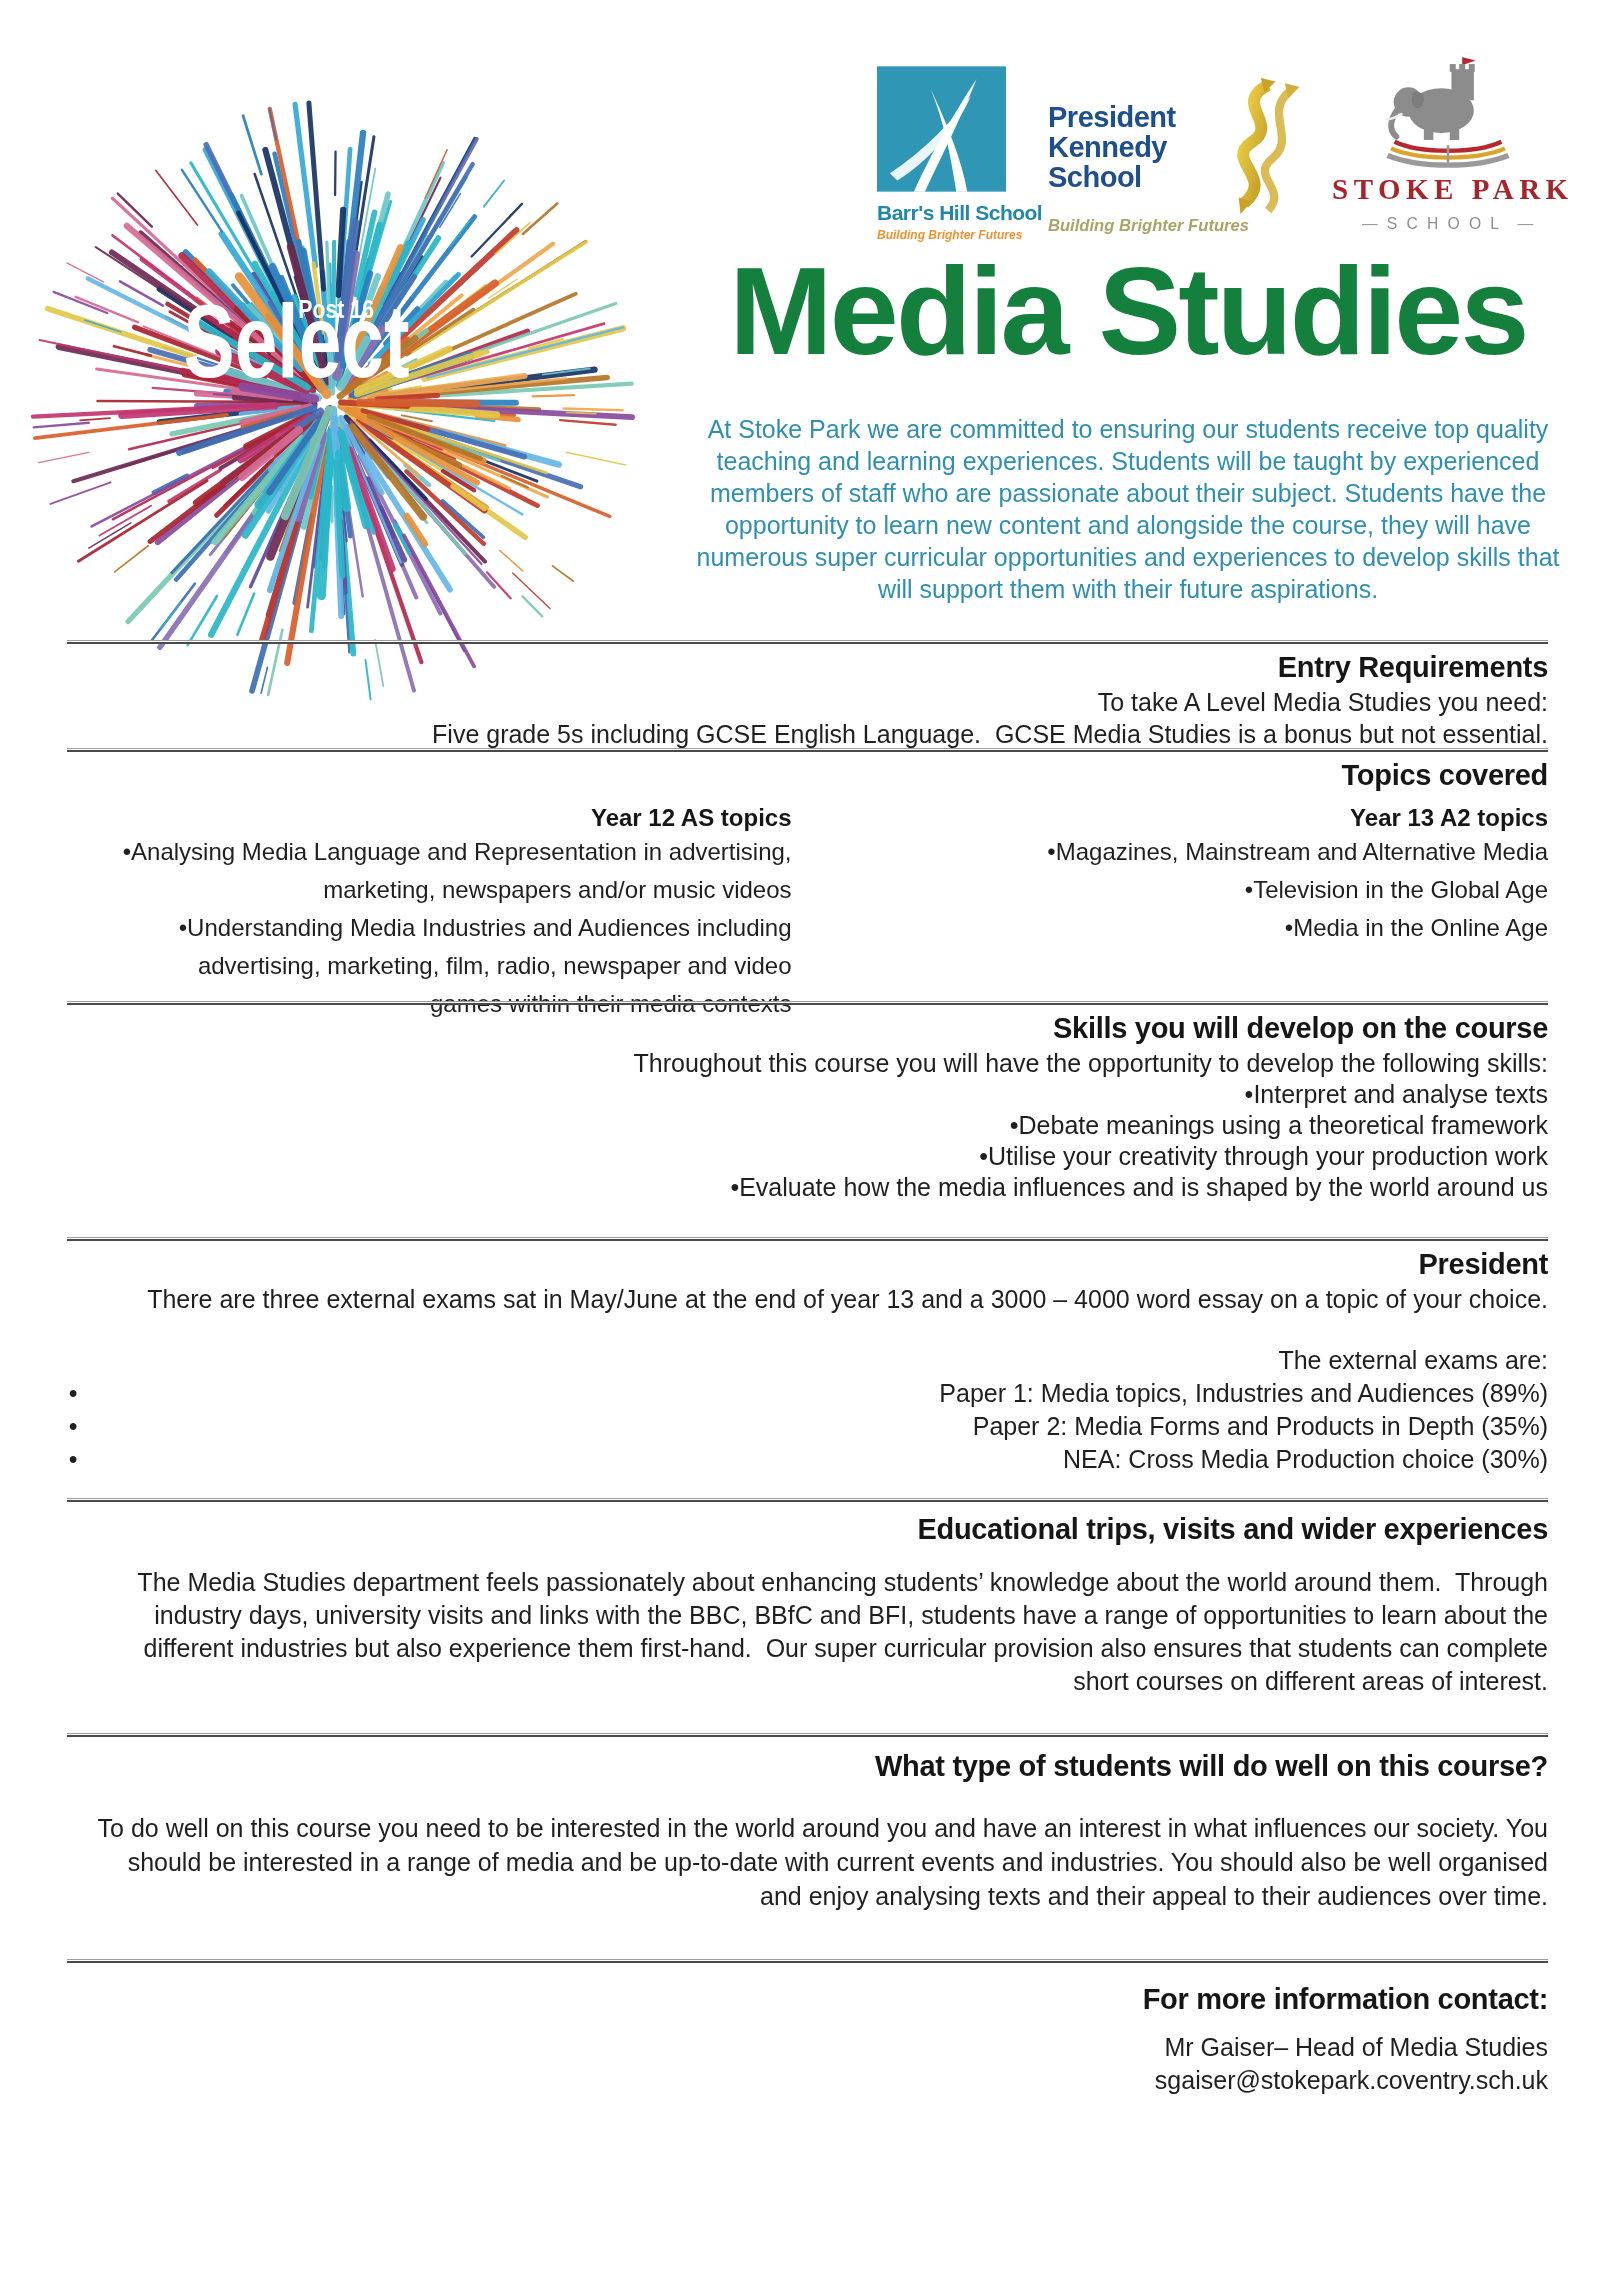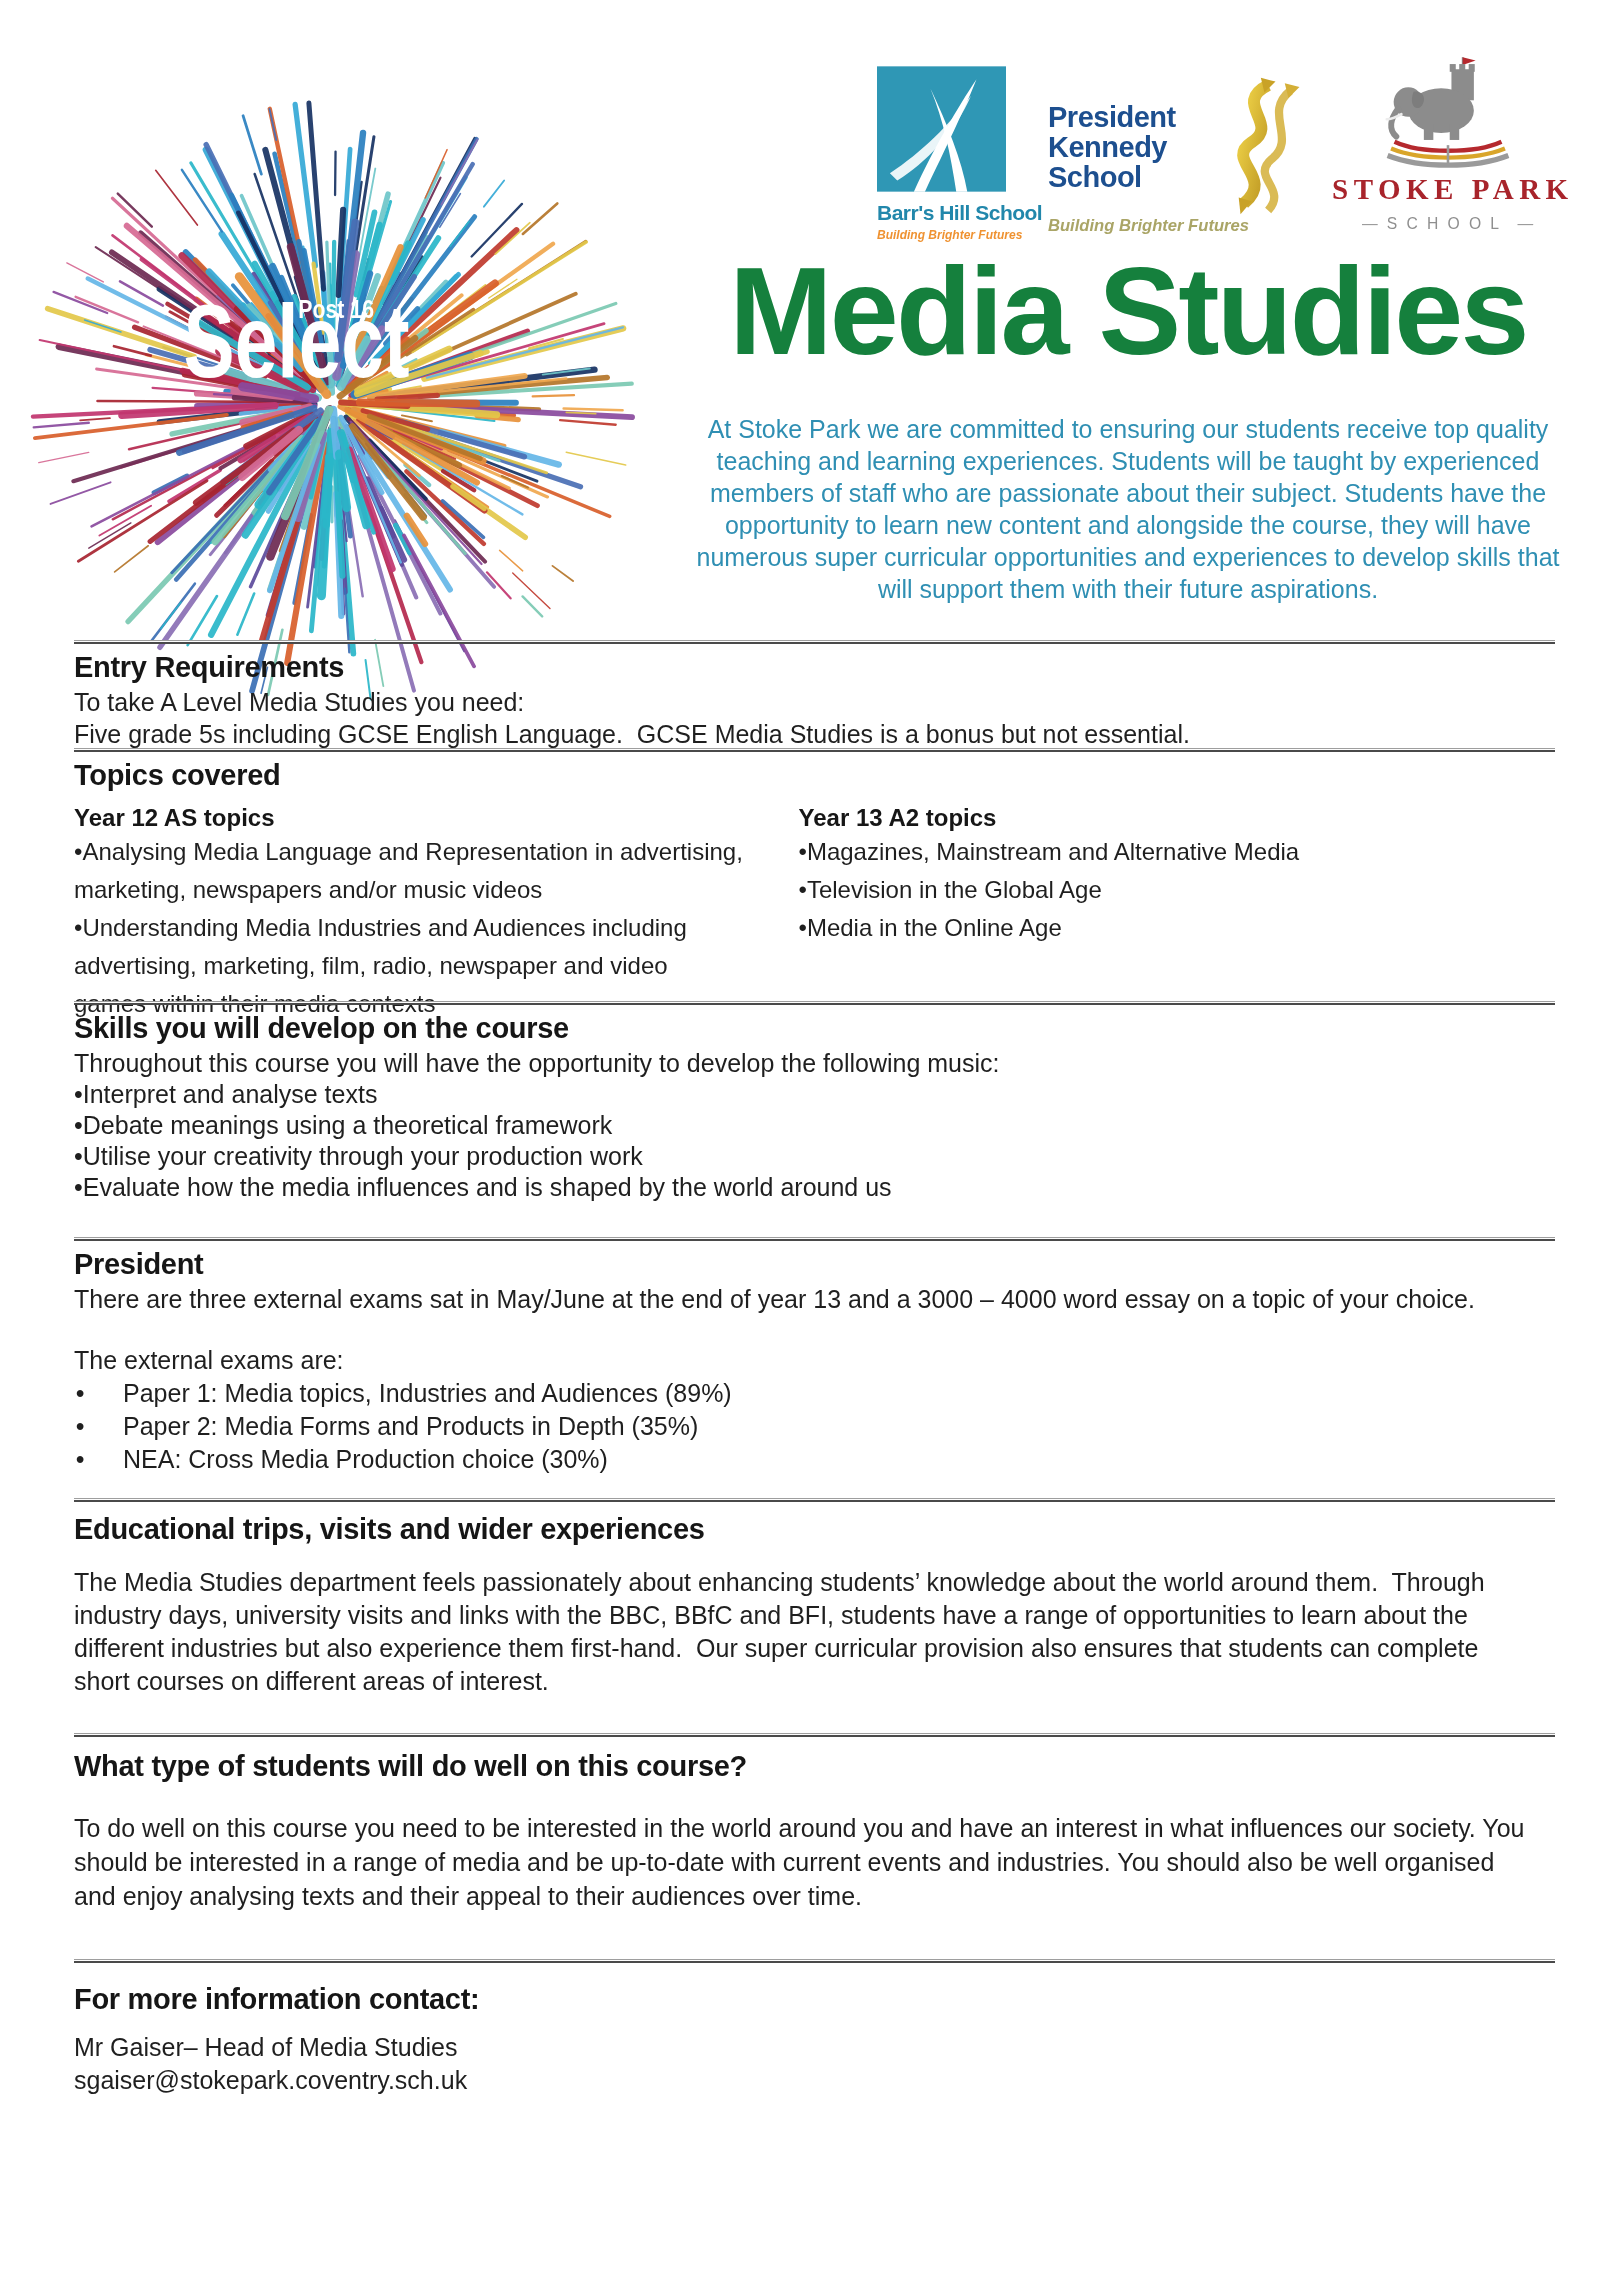--- a/index.html
+++ b/index.html
@@ -33,7 +33,7 @@
     font-size:25px;line-height:32px;color:#2f8fb3;white-space:pre-wrap;
   }
   
-  .sec{position:absolute;left:74px;width:1481px;}
+  .sec{position:absolute;left:67px;width:1481px;text-align:right;}
   .rule{height:3.7px;background:linear-gradient(to bottom,#9e9e9e 0 0.9px,#fdfdfd 0.9px 1.8px,#4a4a4a 1.8px 3.7px);}
   .sec h2{margin:5.5px 0 0 0;font-size:29px;line-height:37px;font-weight:bold;color:#161616;letter-spacing:-0.3px;}
   .body-text{font-size:25px;line-height:32px;white-space:pre-wrap;}

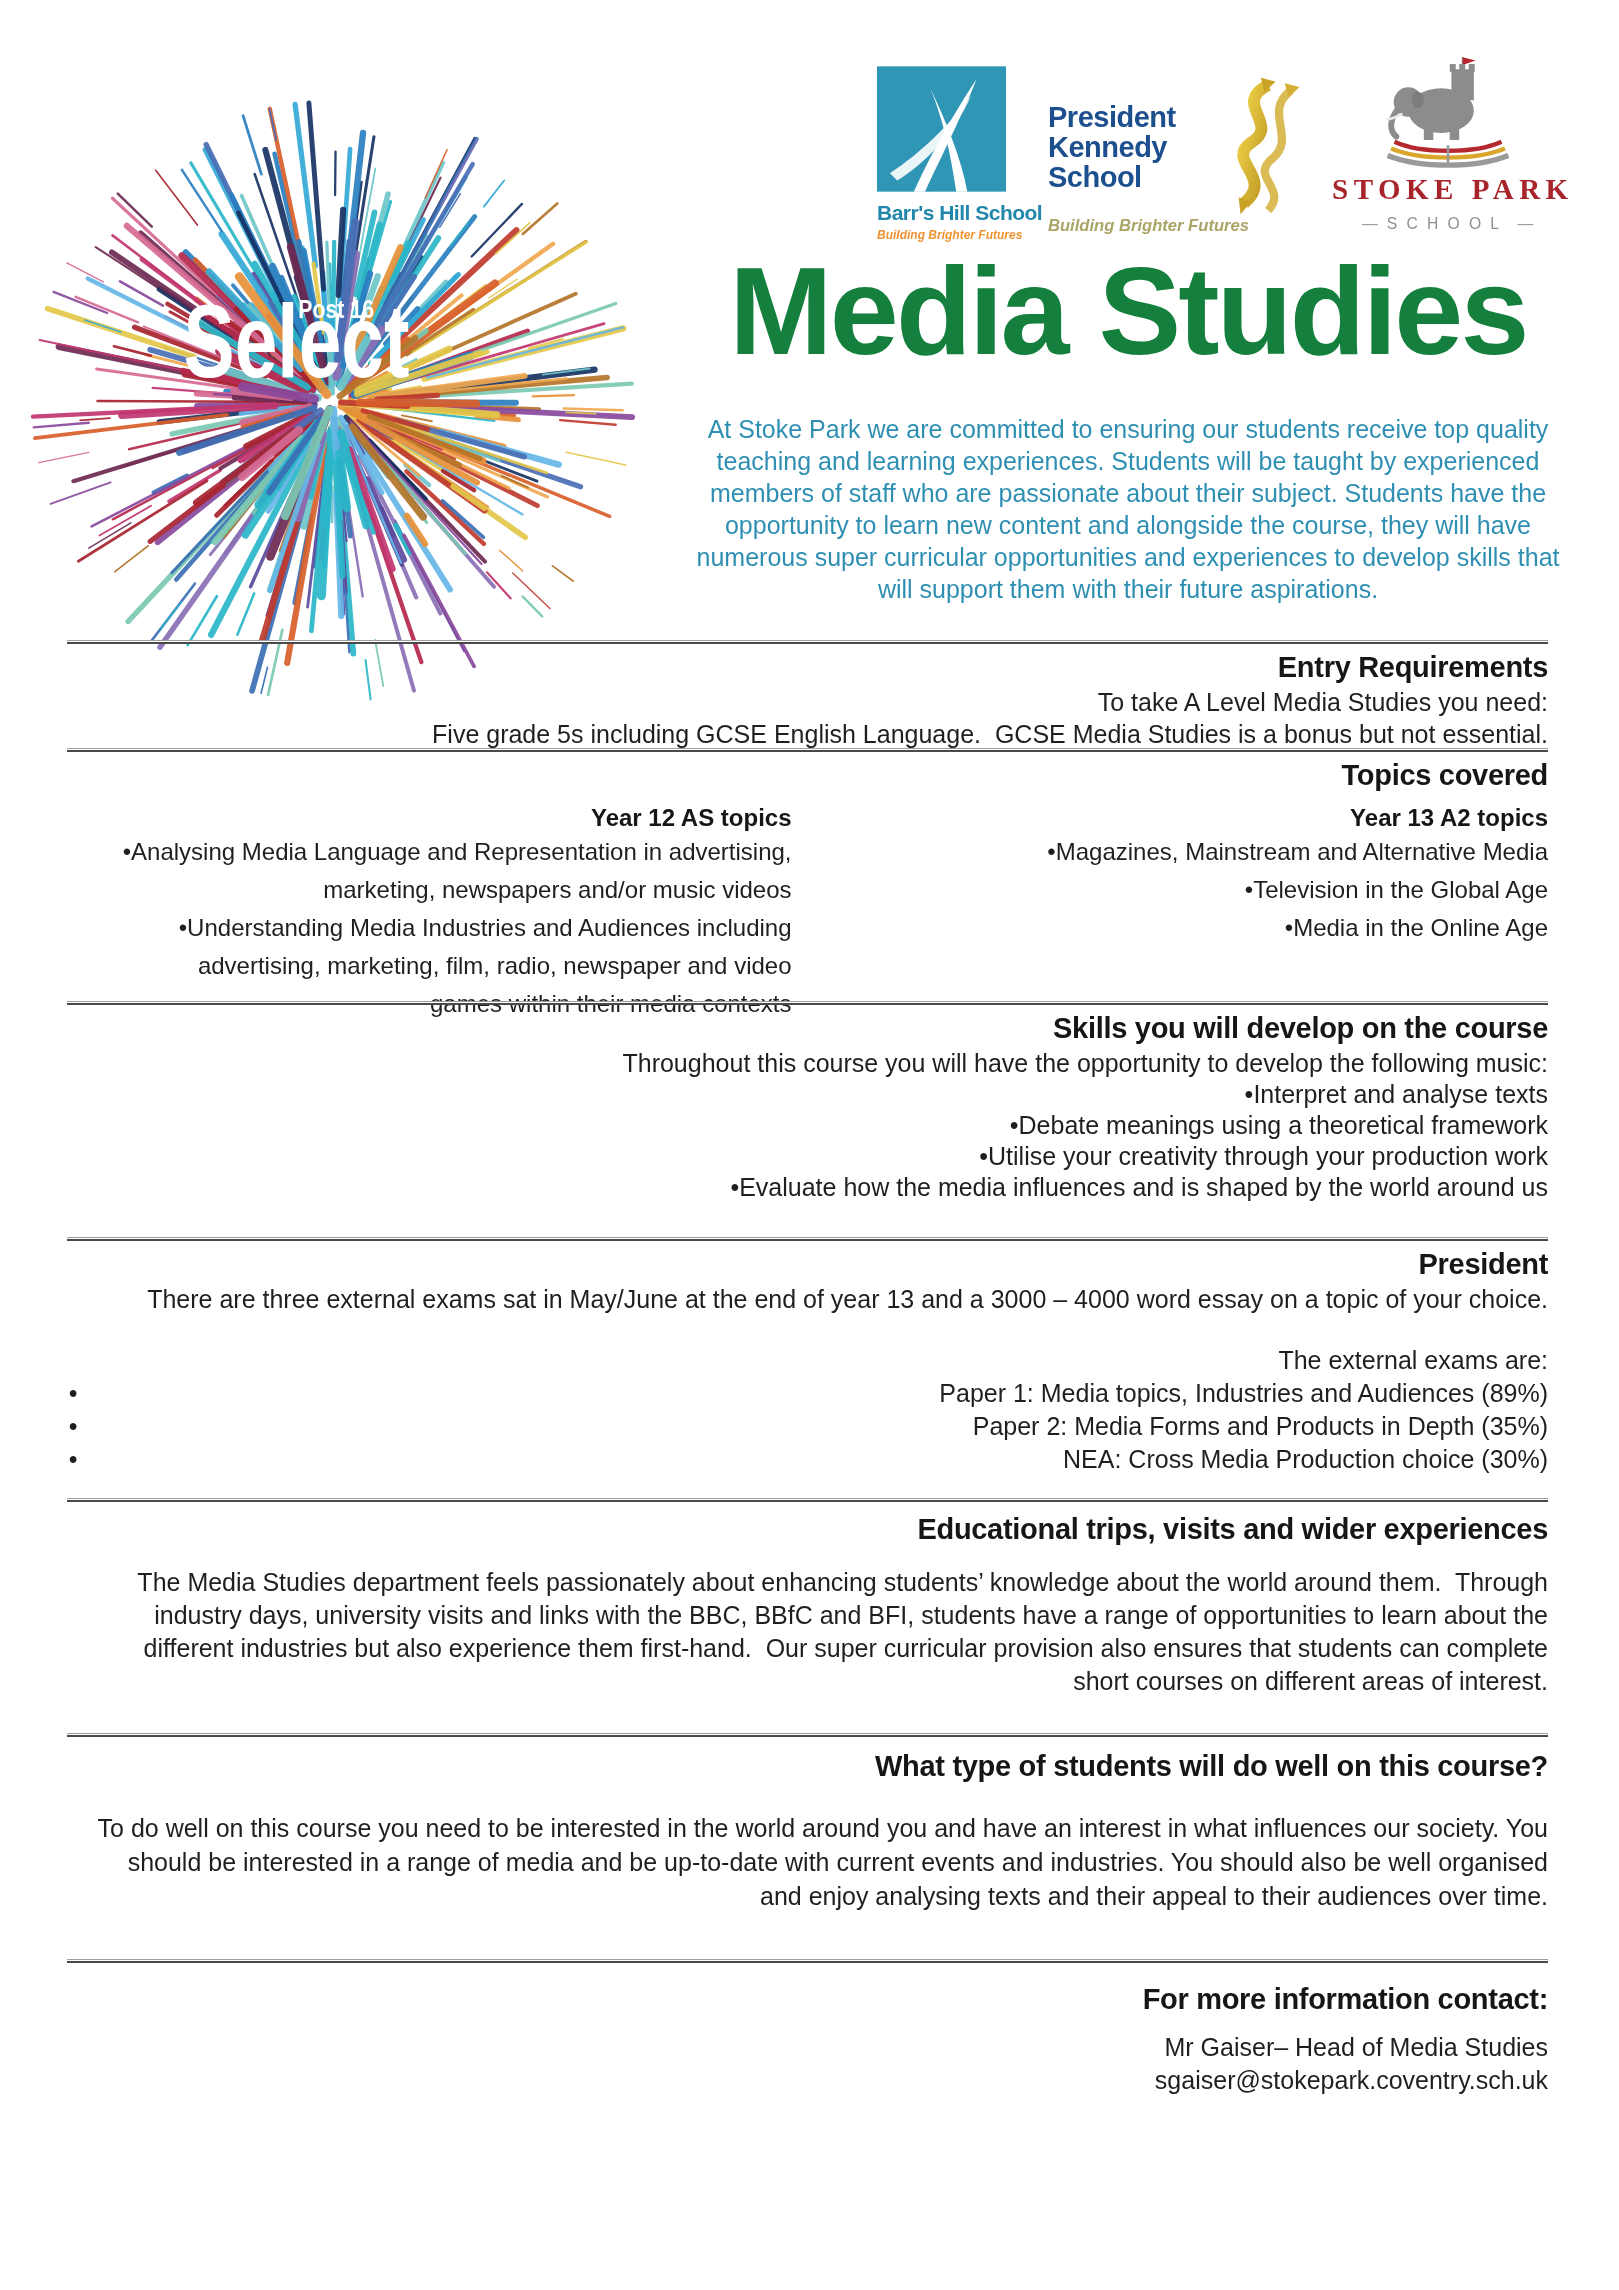--- a/index.html
+++ b/index.html
@@ -612,7 +612,7 @@
   <div class="sec sec-skills">
     <div class="rule"></div>
     <h2>Skills you will develop on the course</h2>
-    <div class="body-text skills-intro">Throughout this course you will have the opportunity to develop the following music:</div>
+    <div class="body-text skills-intro">Throughout this course you will have the opportunity to develop the following skills:</div>
     <div class="bullet-tight">Interpret and analyse texts</div>
     <div class="bullet-tight">Debate meanings using a theoretical framework</div>
     <div class="bullet-tight">Utilise your creativity through your production work</div>

